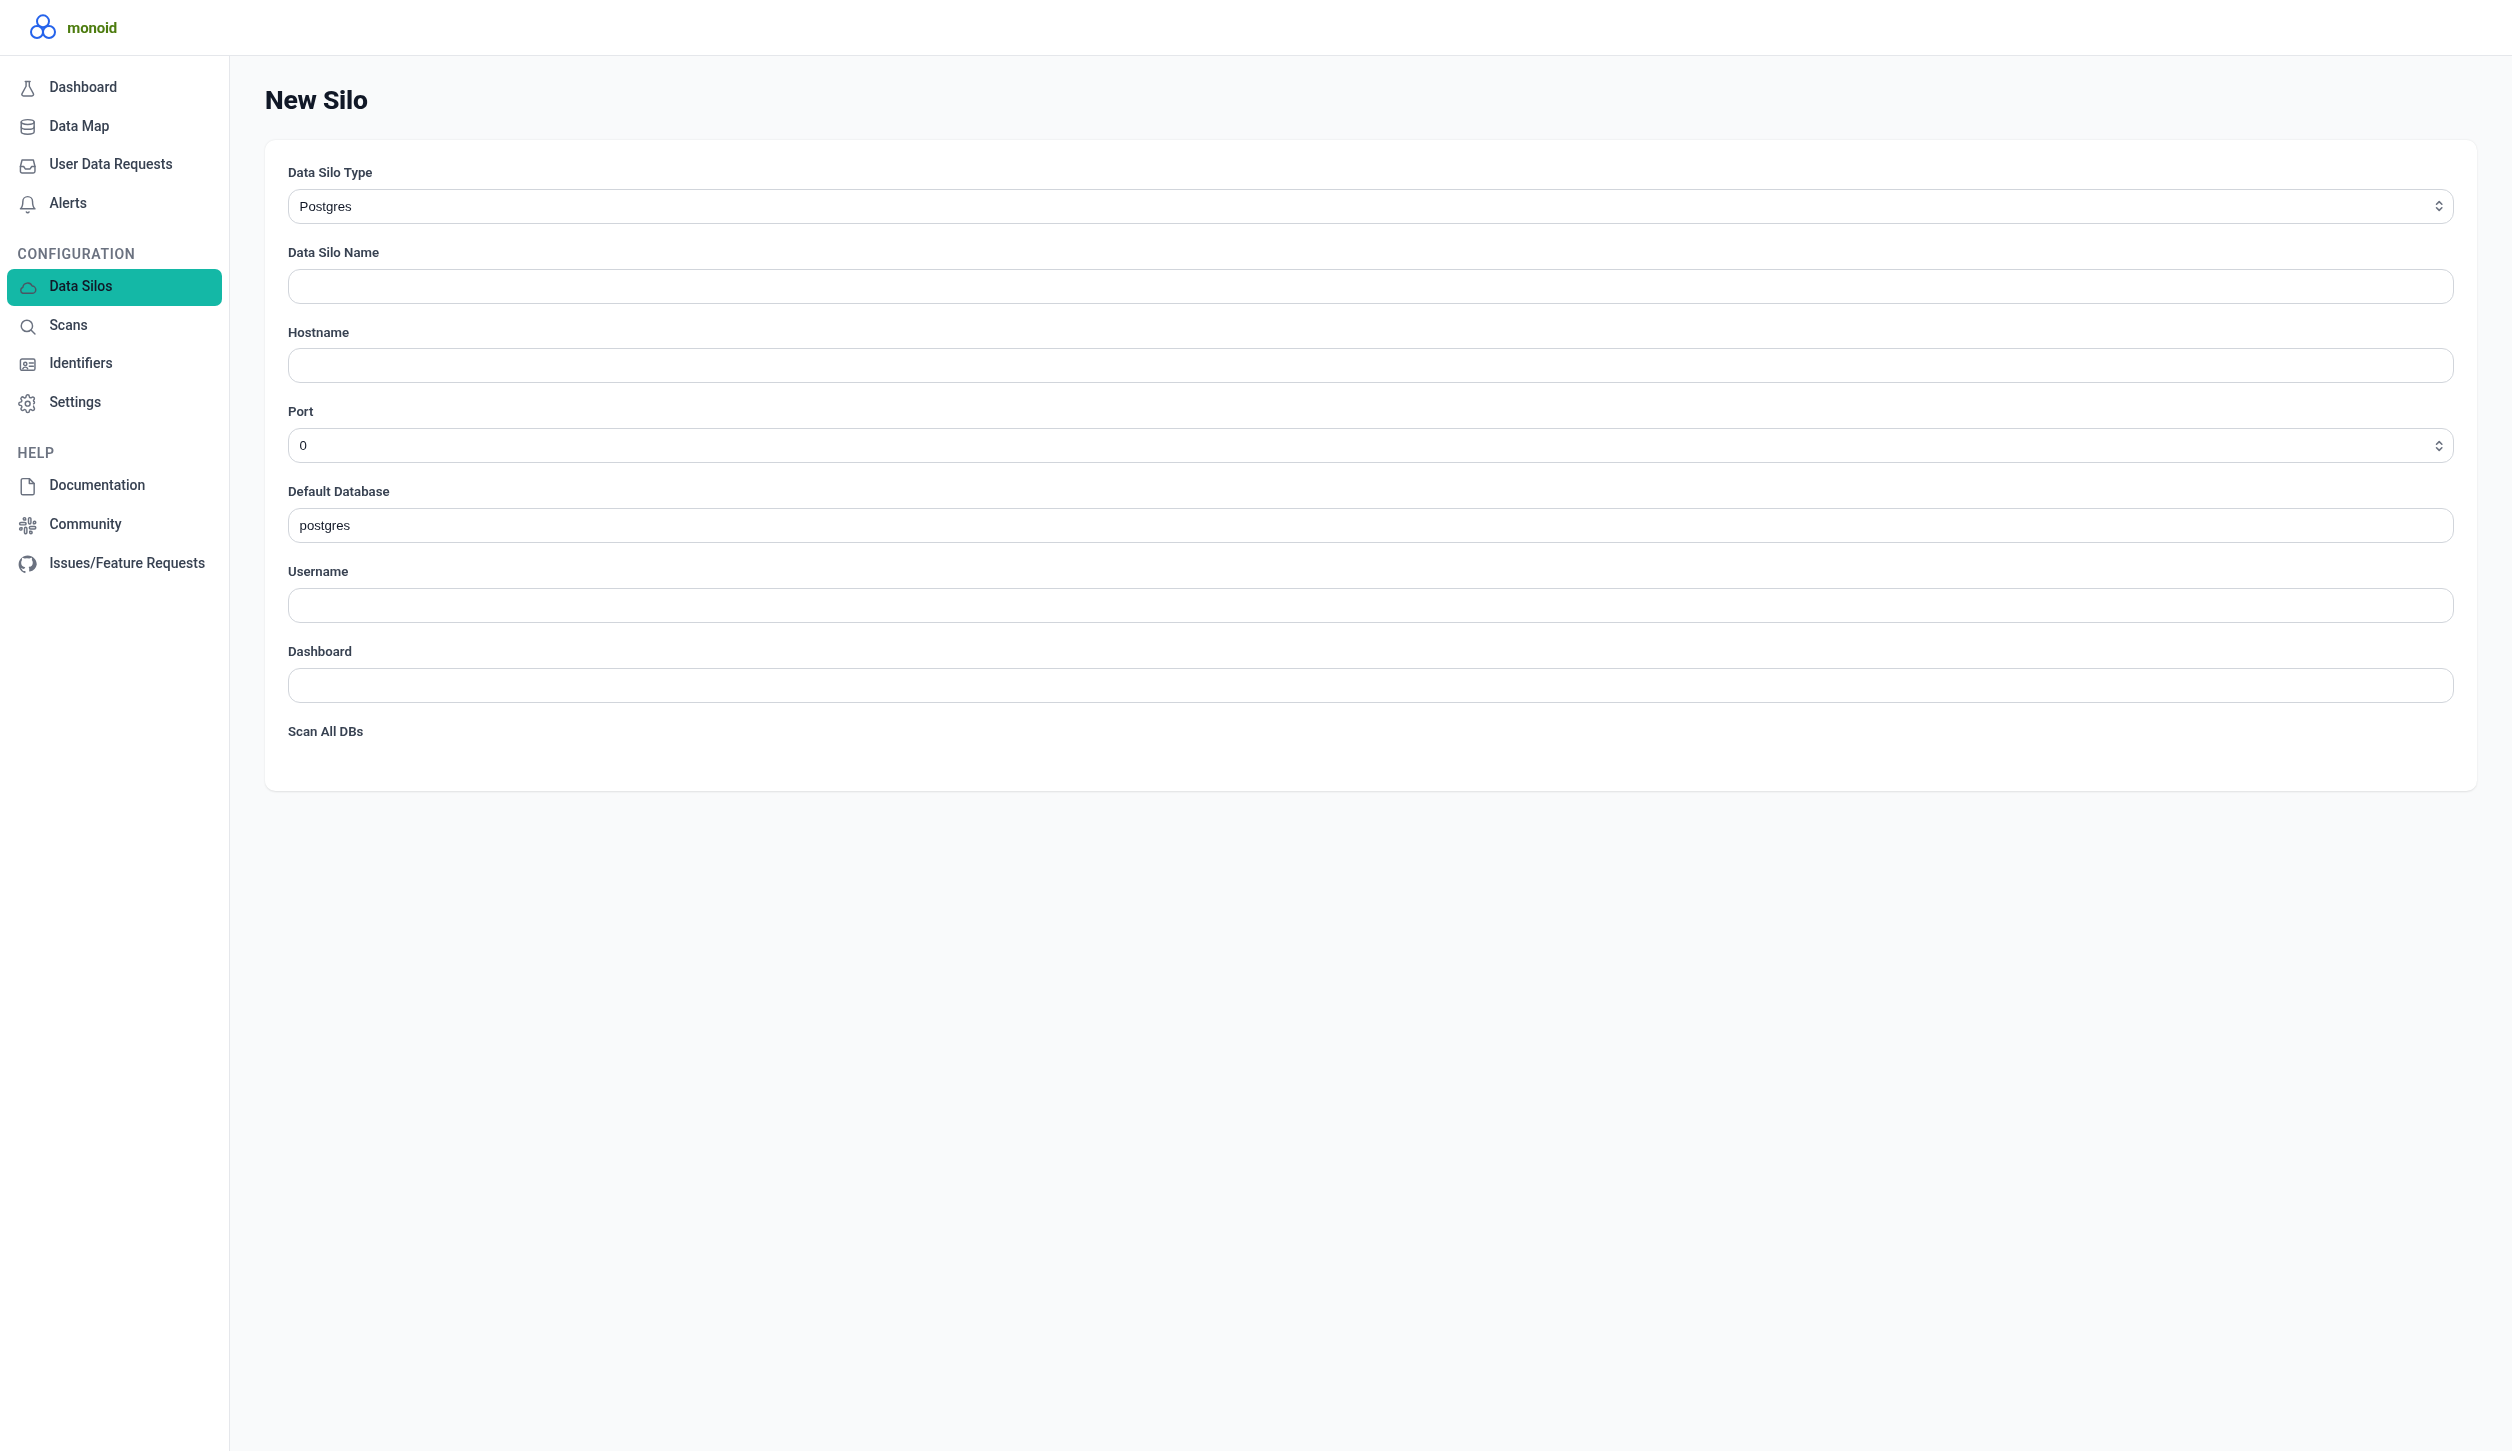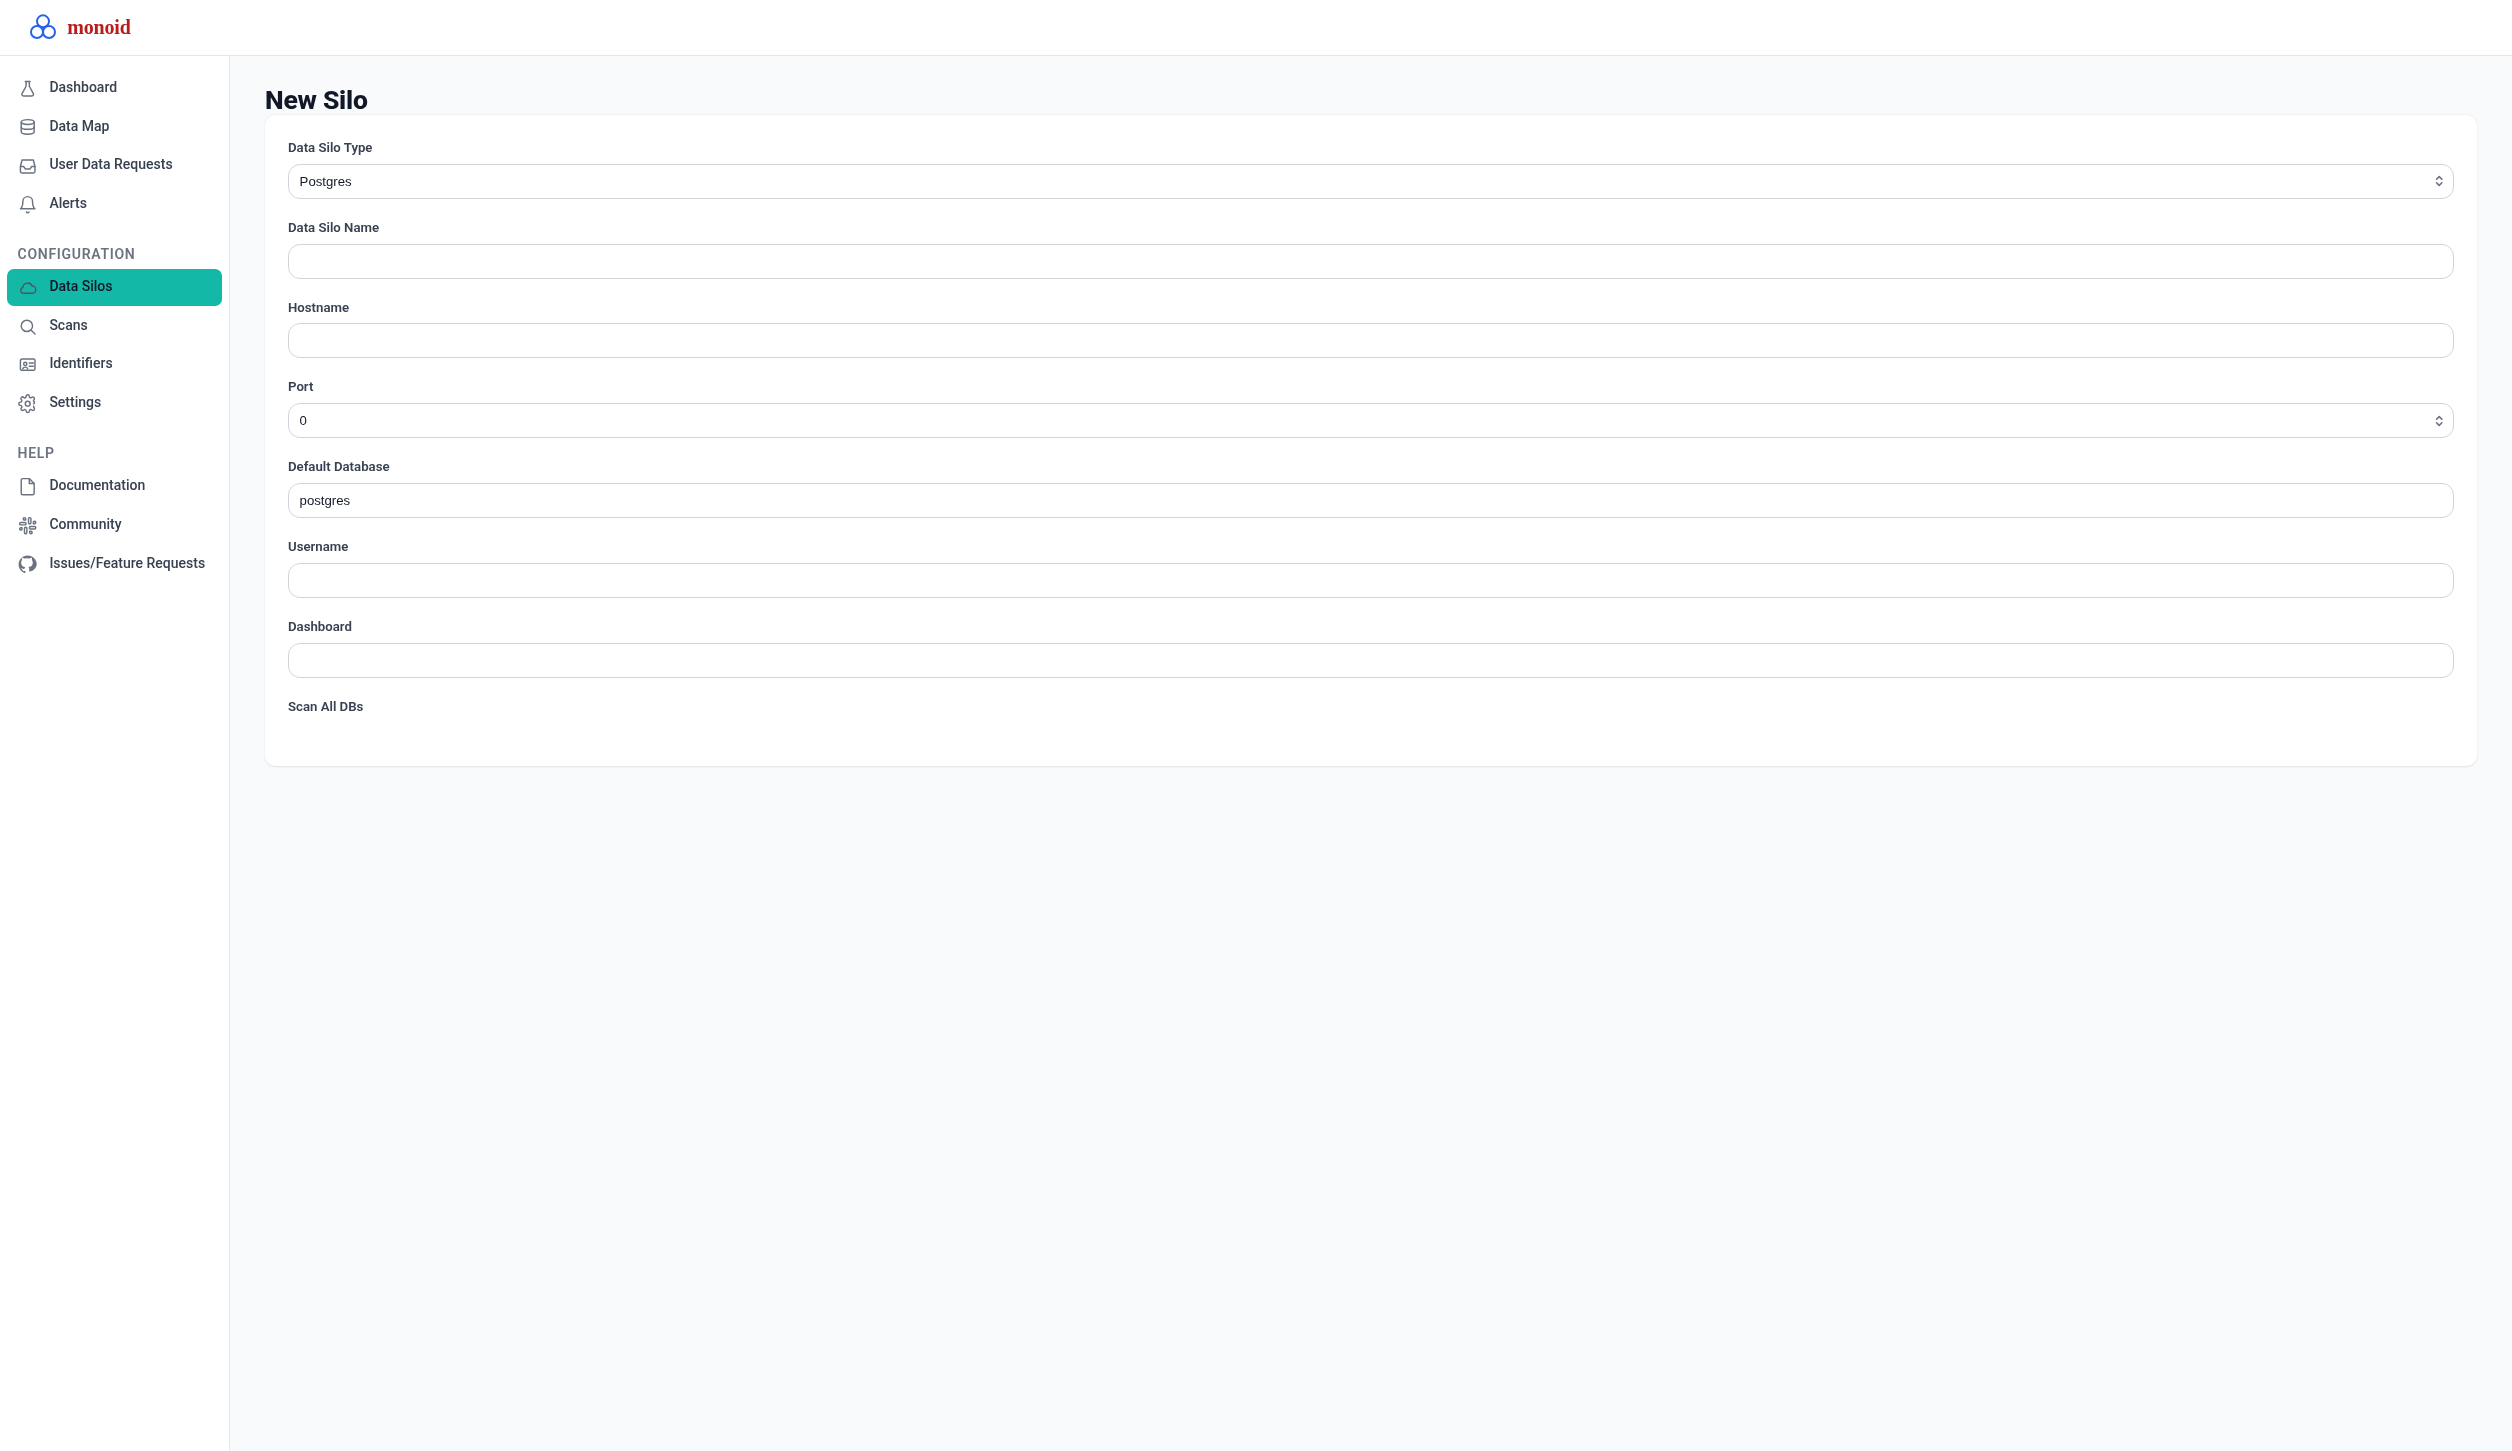--- a/index.html
+++ b/index.html
@@ -25,11 +25,10 @@
       height: 32px;
     }
     .logo-text {
-      font-size: 20px;
+      font-size: 15px;
       font-weight: 700;
-      color: #b91c1c;
+      color: #4d7c0f;
       letter-spacing: -0.01em;
-      font-family: Liberation Serif, serif;
     }
     .layout {
       display: flex;

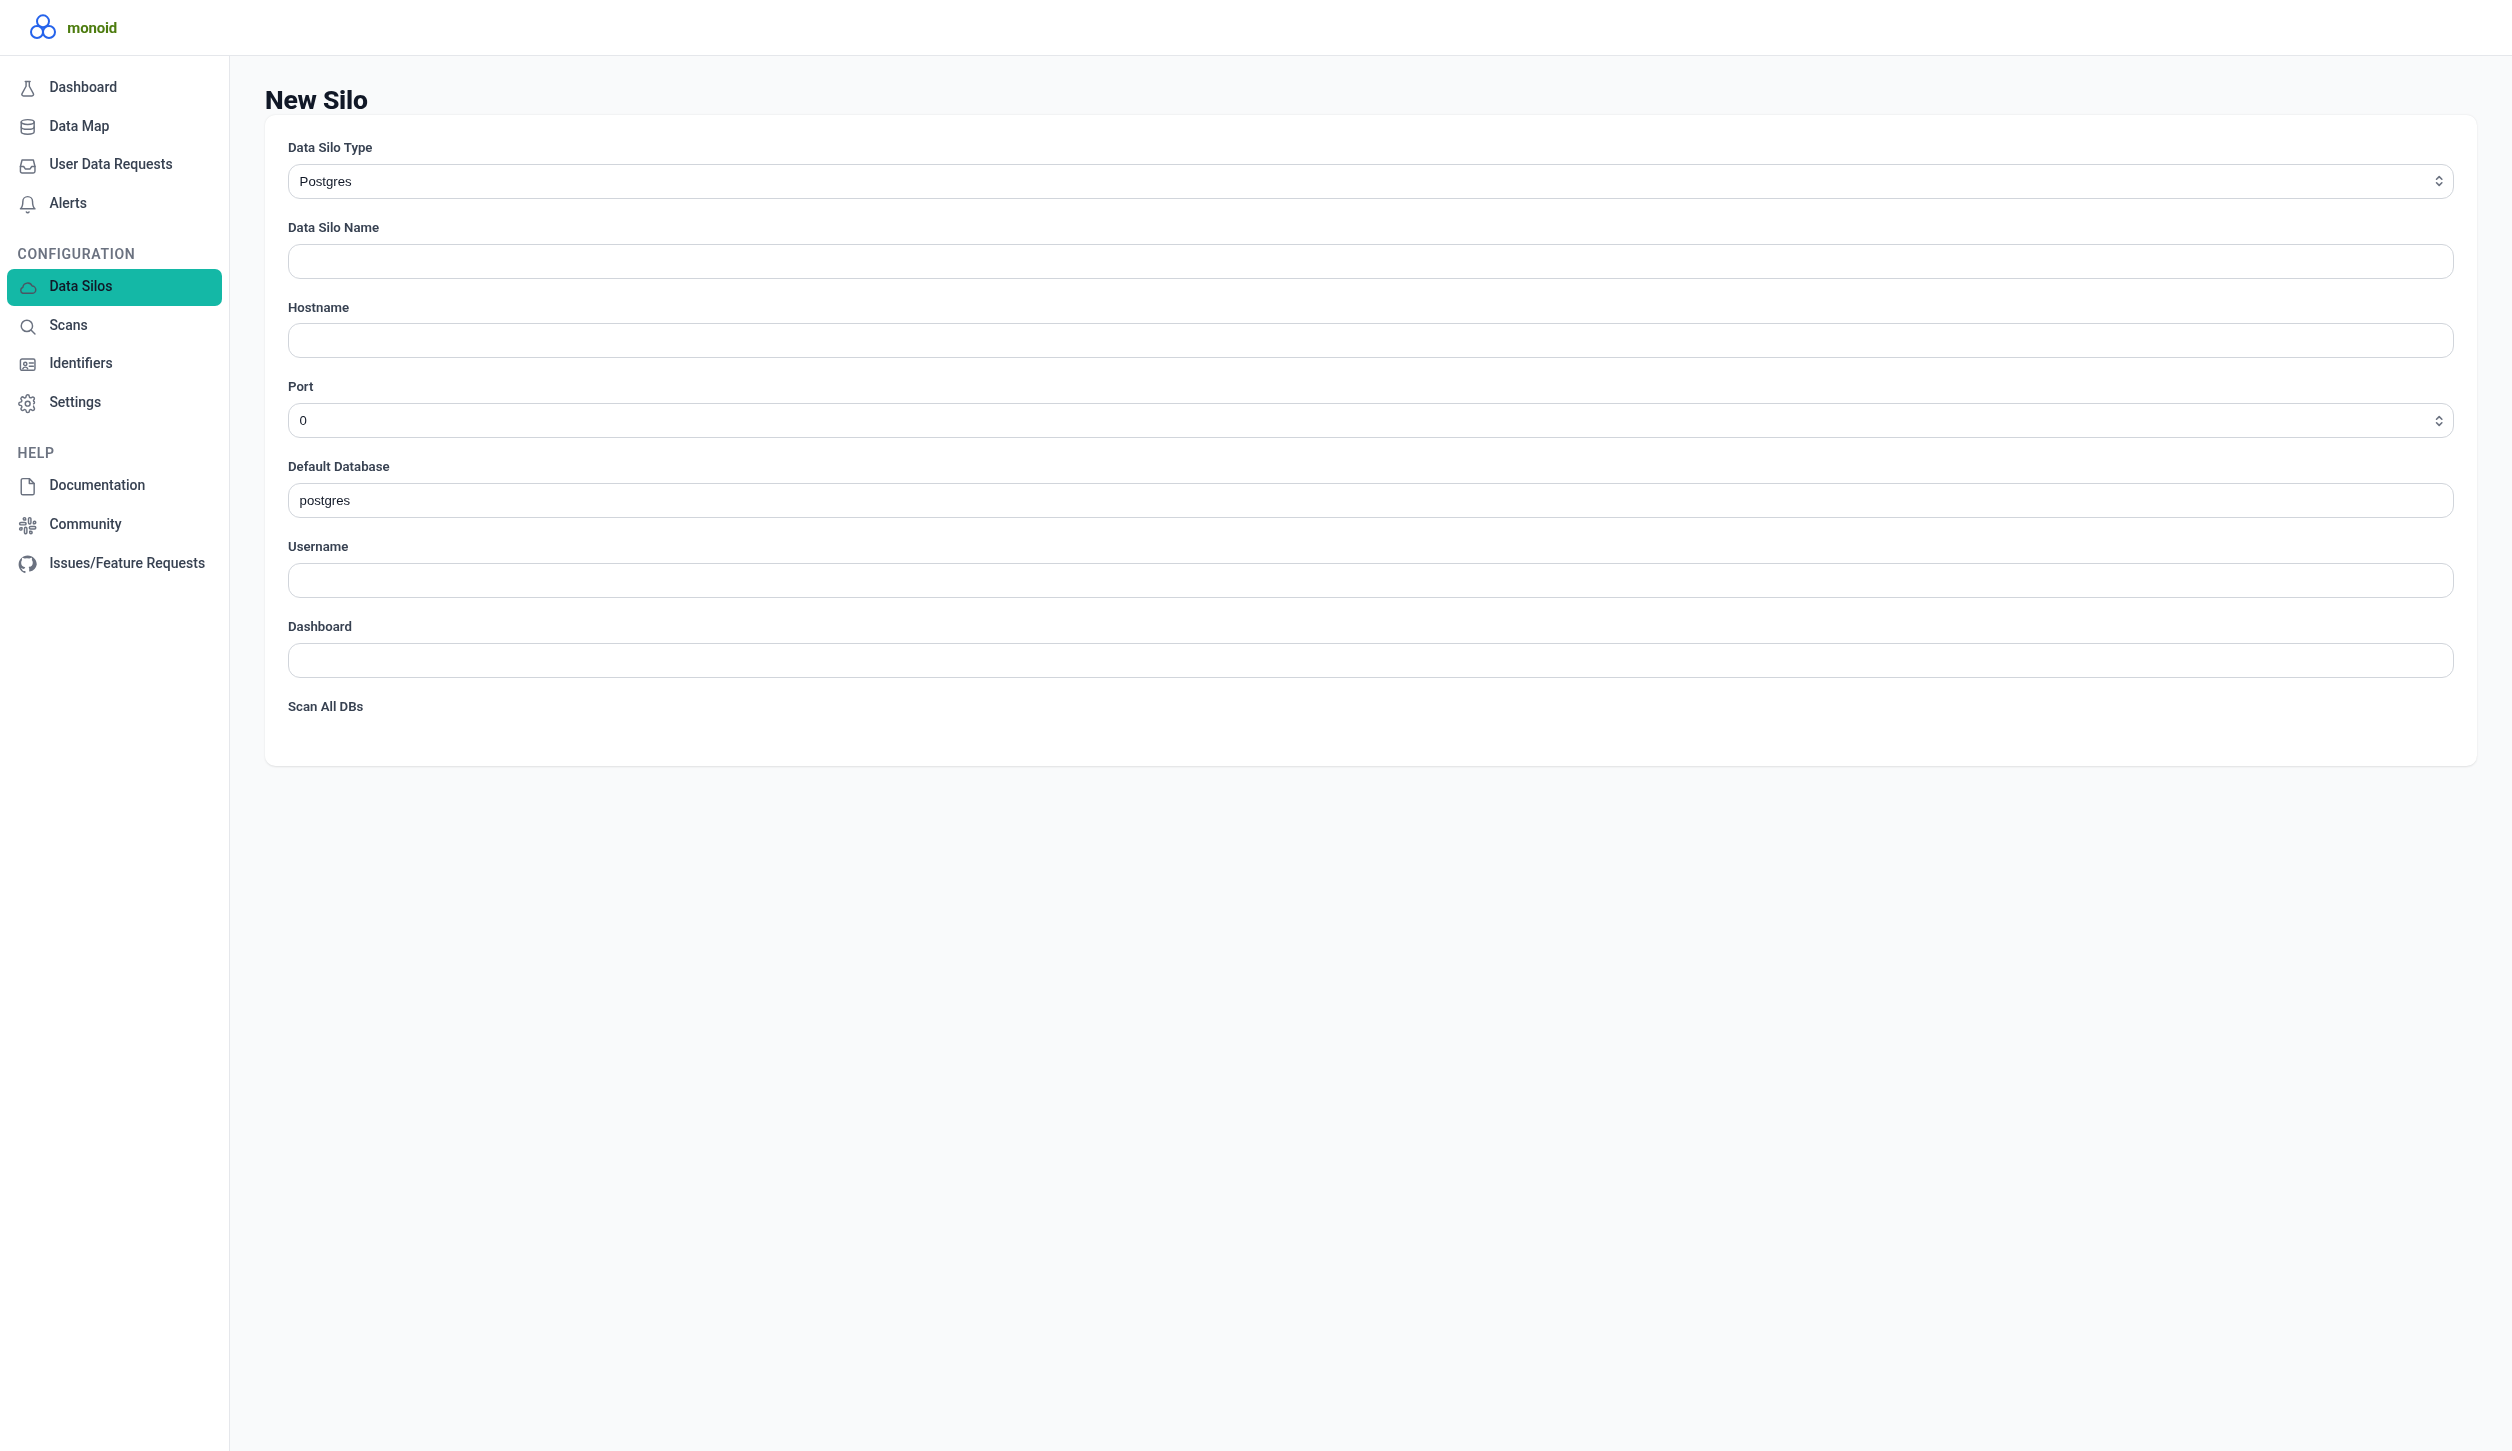--- a/index.html
+++ b/index.html
@@ -83,6 +83,7 @@
       font-size: 26.5px;
       font-weight: 800;
       color: #111827;
+      margin-bottom: 25px;
       letter-spacing: -0.01em;
     }
     .card {

